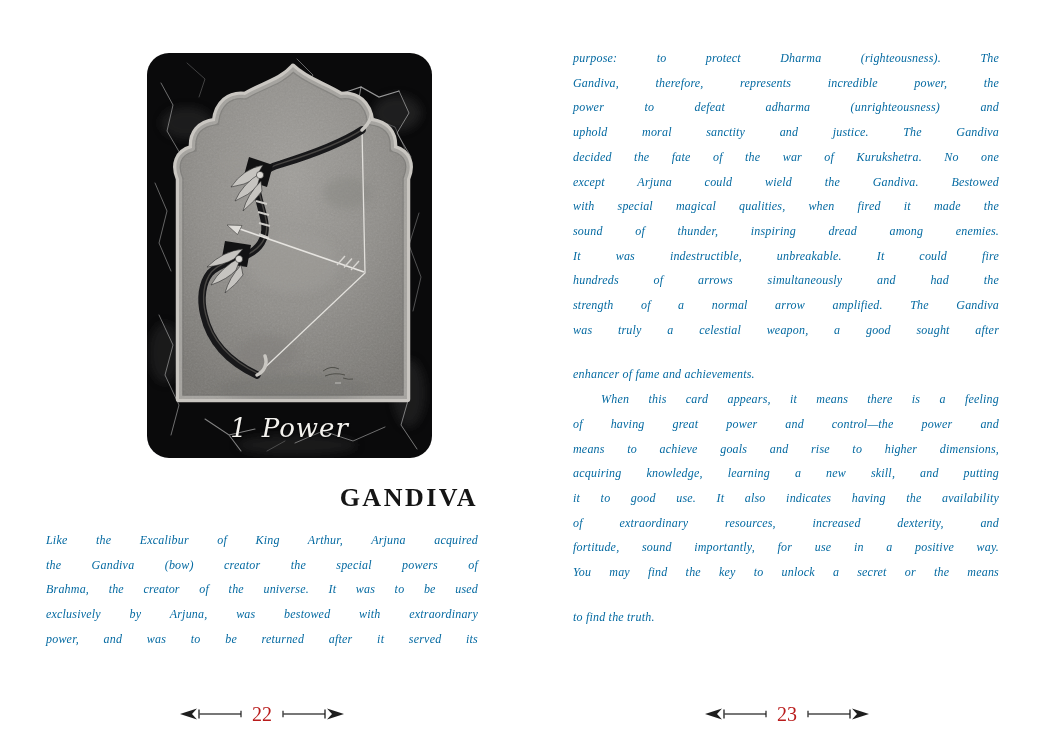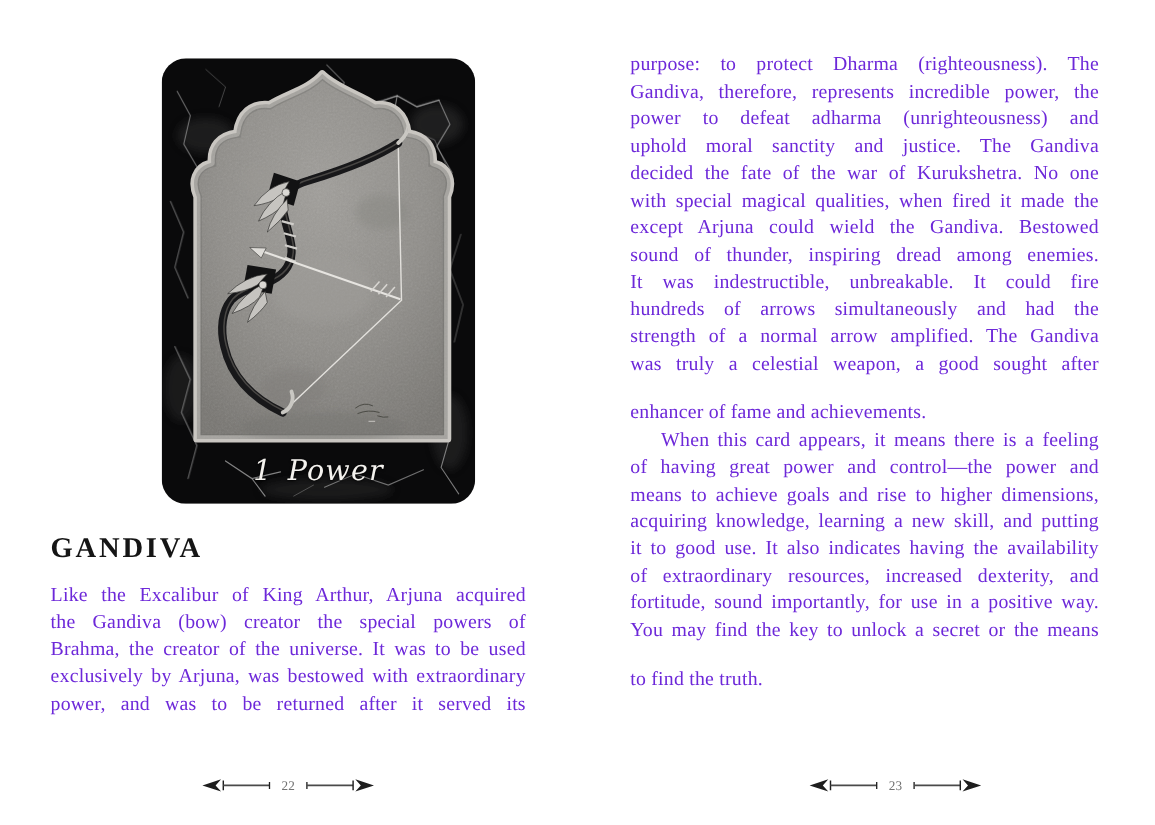--- a/index.html
+++ b/index.html
@@ -25,8 +25,8 @@
   .body-left  { position:absolute; left:46px;  top:528px; width:432px; }
   .body-right { position:absolute; left:573px; top:46px;  width:426px; }
   .line {
-    font-size:18px; line-height:24.7px; color:#6d28d9;
-    text-align:justify; text-align-last:justify; letter-spacing:0.2px;
+    font-size:12px; line-height:24.7px; color:#0369a1;
+    text-align:justify; text-align-last:justify; letter-spacing:0.2px;font-style:italic;
   }
   .line.end { text-align-last:left;margin-top:20px; }
   .line.indent { text-indent:28px; }

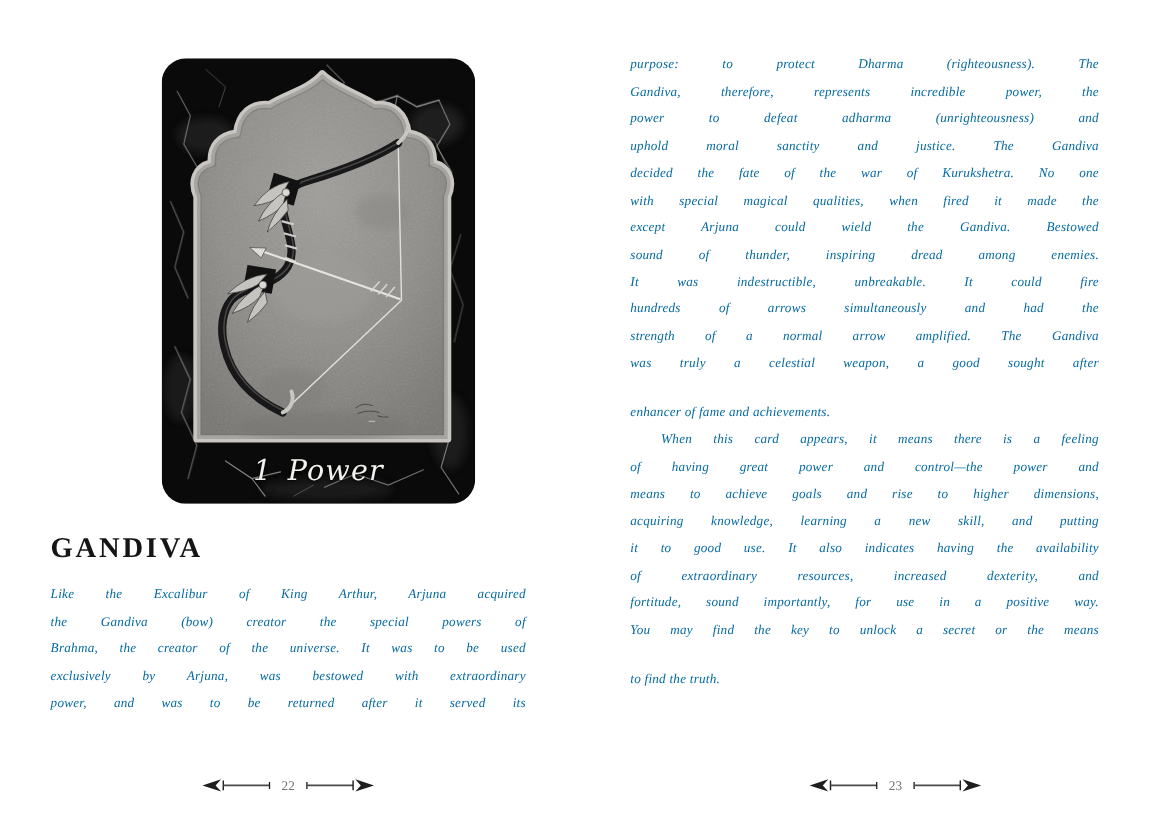--- a/index.html
+++ b/index.html
@@ -202,8 +202,8 @@
     <div class="line">power to defeat adharma (unrighteousness) and</div>
     <div class="line">uphold moral sanctity and justice. The Gandiva</div>
     <div class="line">decided the fate of the war of Kurukshetra. No one</div>
+    <div class="line">except Arjuna could wield the Gandiva. Bestowed</div>
     <div class="line">with special magical qualities, when fired it made the</div>
-    <div class="line">except Arjuna could wield the Gandiva. Bestowed</div>
     <div class="line">sound of thunder, inspiring dread among enemies.</div>
     <div class="line">It was indestructible, unbreakable. It could fire</div>
     <div class="line">hundreds of arrows simultaneously and had the</div>

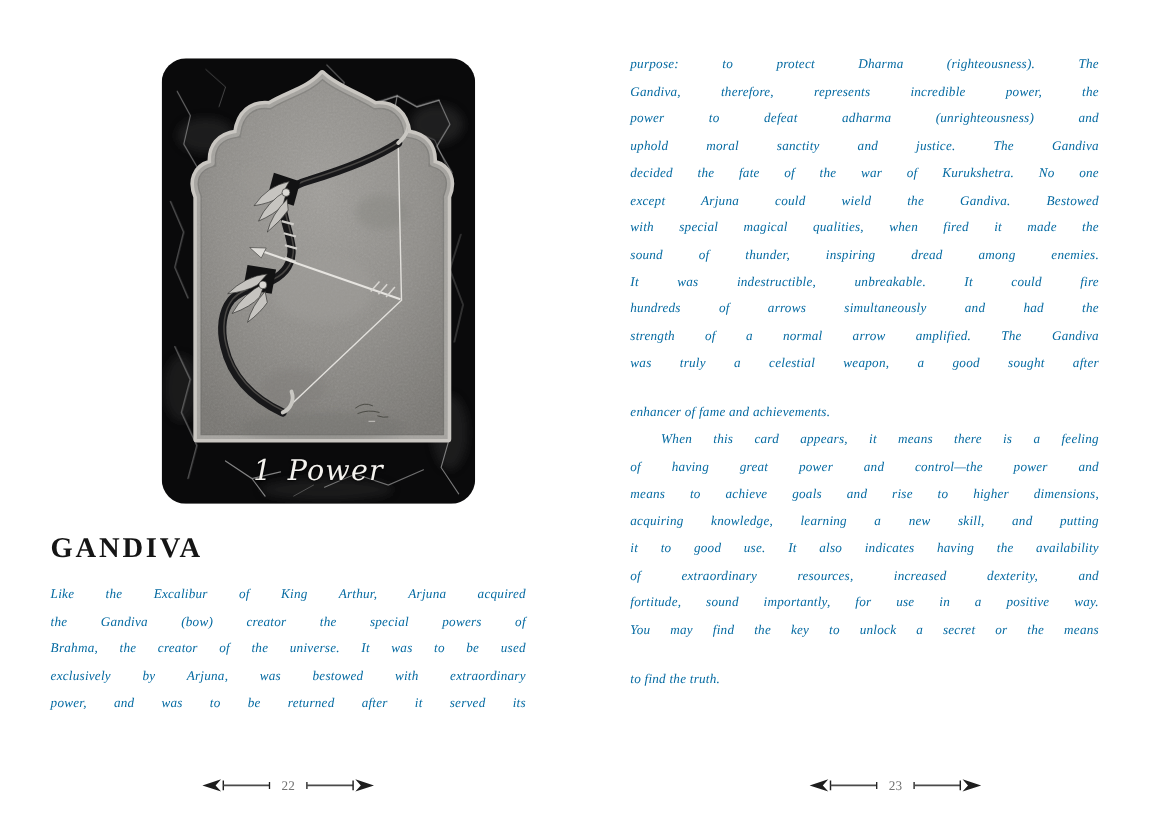--- a/index.html
+++ b/index.html
@@ -19,7 +19,7 @@
   
   .heading {
     position:absolute; left:46px; top:483px; width:432px; margin:0;
-    text-align:left; font-size:26px; font-weight:bold; letter-spacing:2.5px;
+    text-align:right; font-size:26px; font-weight:bold; letter-spacing:2.5px;
     color:#151515;
   }
   .body-left  { position:absolute; left:46px;  top:528px; width:432px; }

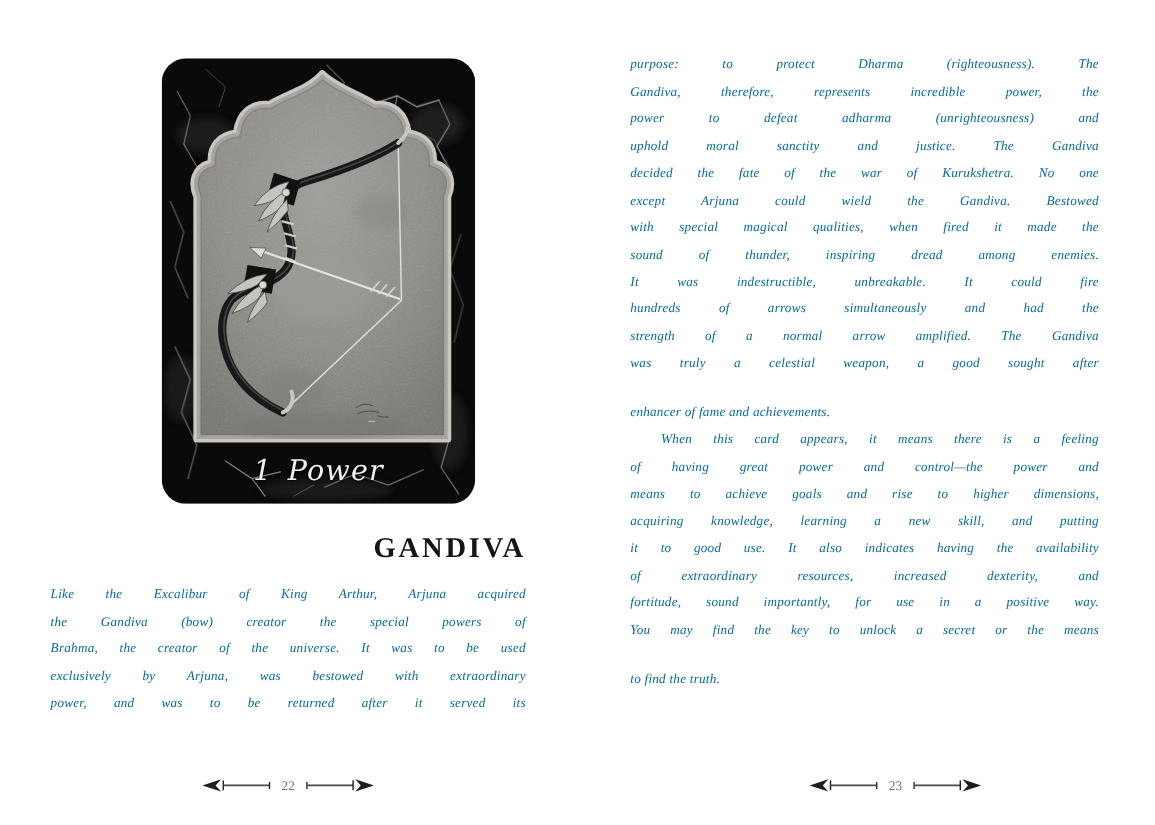--- a/index.html
+++ b/index.html
@@ -37,7 +37,7 @@
   }
   .footer-left  { left:160px; }
   .footer-right { left:712px; }
-  .page-num { font-size:12px; color:#737373; line-height:16px;text-align:center; }
+  .page-num { font-size:20px; color:#b91c1c; line-height:16px;text-align:center; }
   .footer svg { display:block; }
 </style>
 </head>

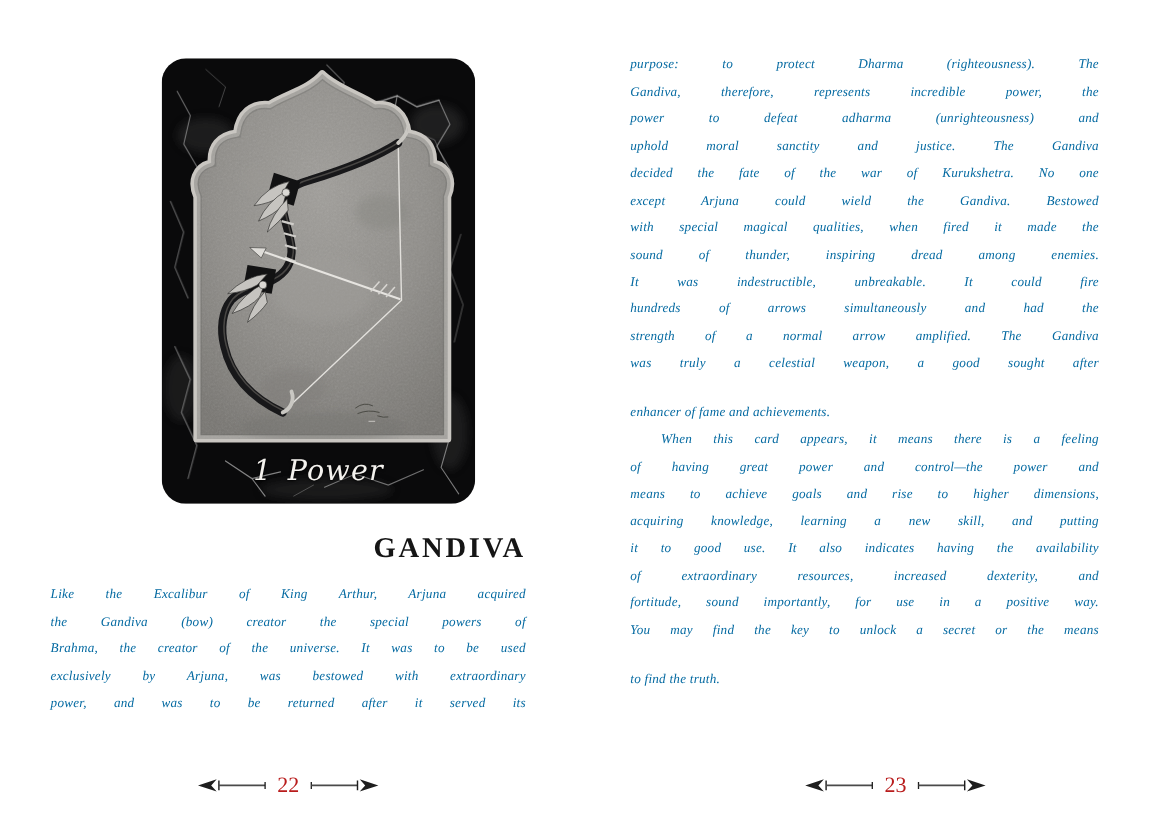--- a/index.html
+++ b/index.html
@@ -36,7 +36,7 @@
     align-items:center; justify-content:center; gap:9px;
   }
   .footer-left  { left:160px; }
-  .footer-right { left:712px; }
+  .footer-right { left:685px; }
   .page-num { font-size:20px; color:#b91c1c; line-height:16px;text-align:center; }
   .footer svg { display:block; }
 </style>

